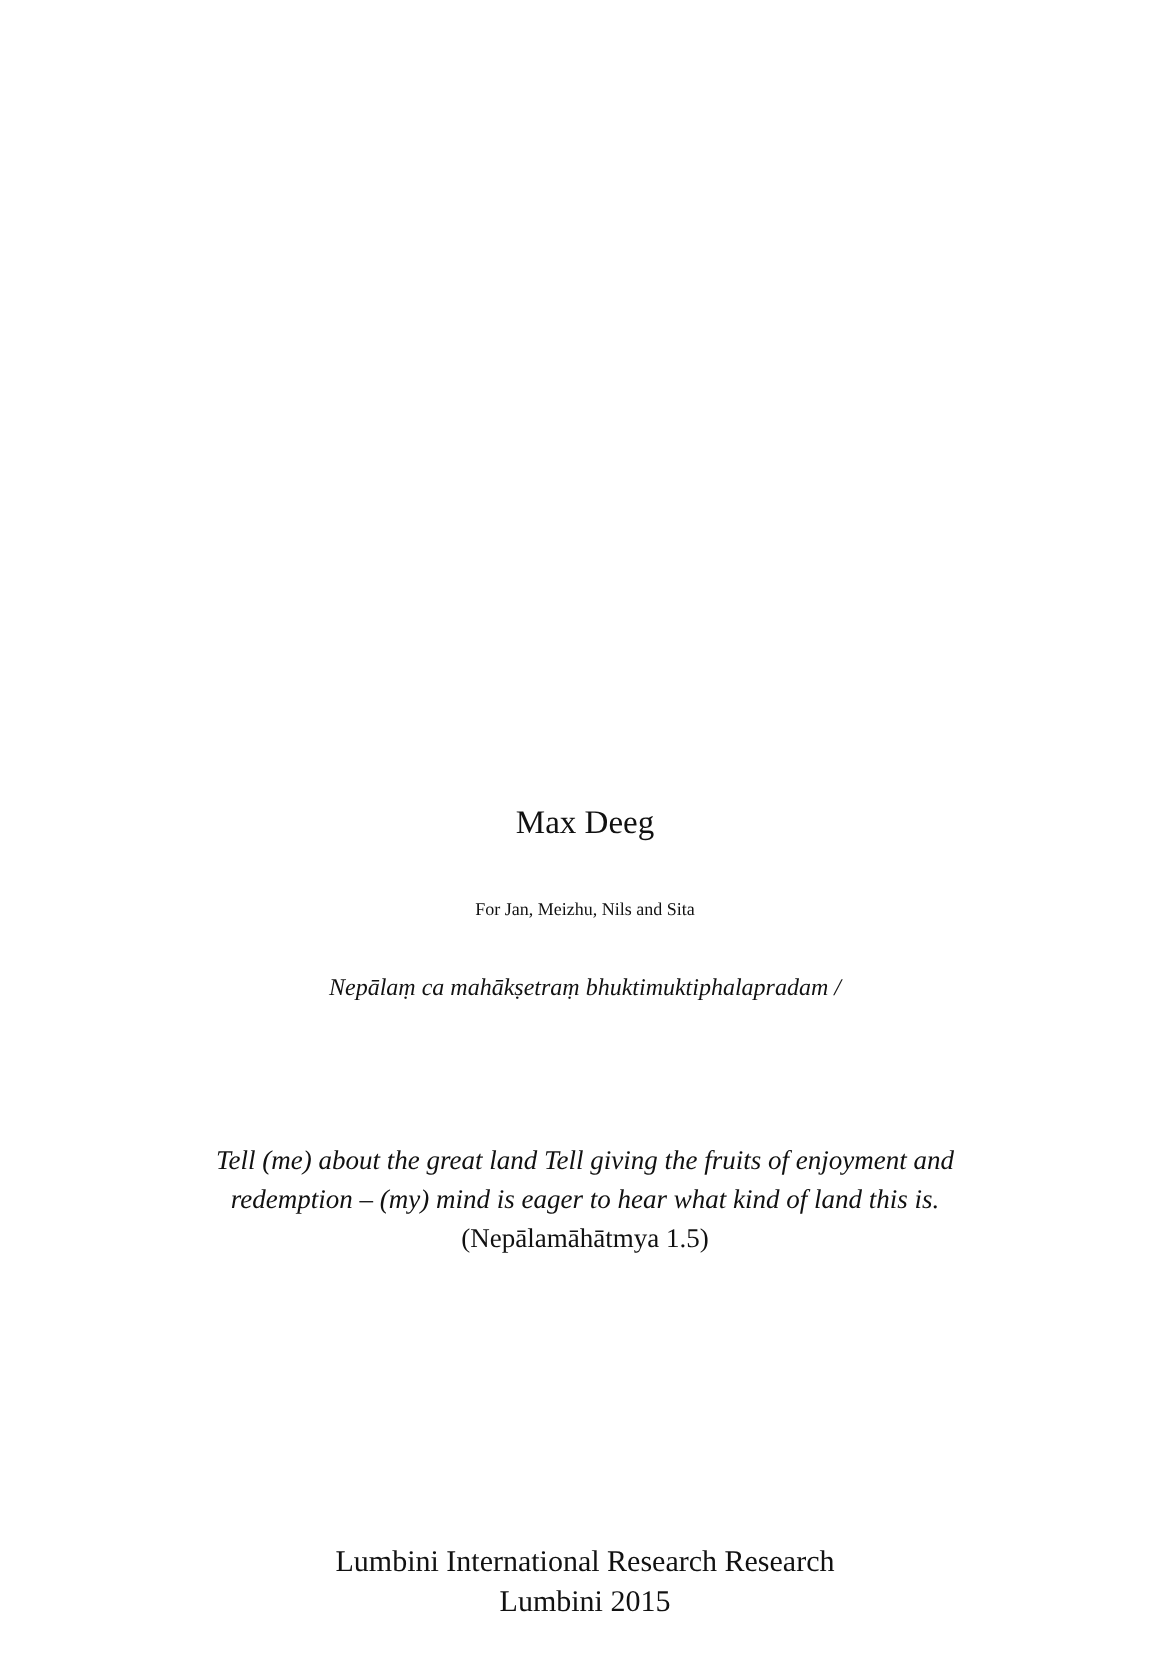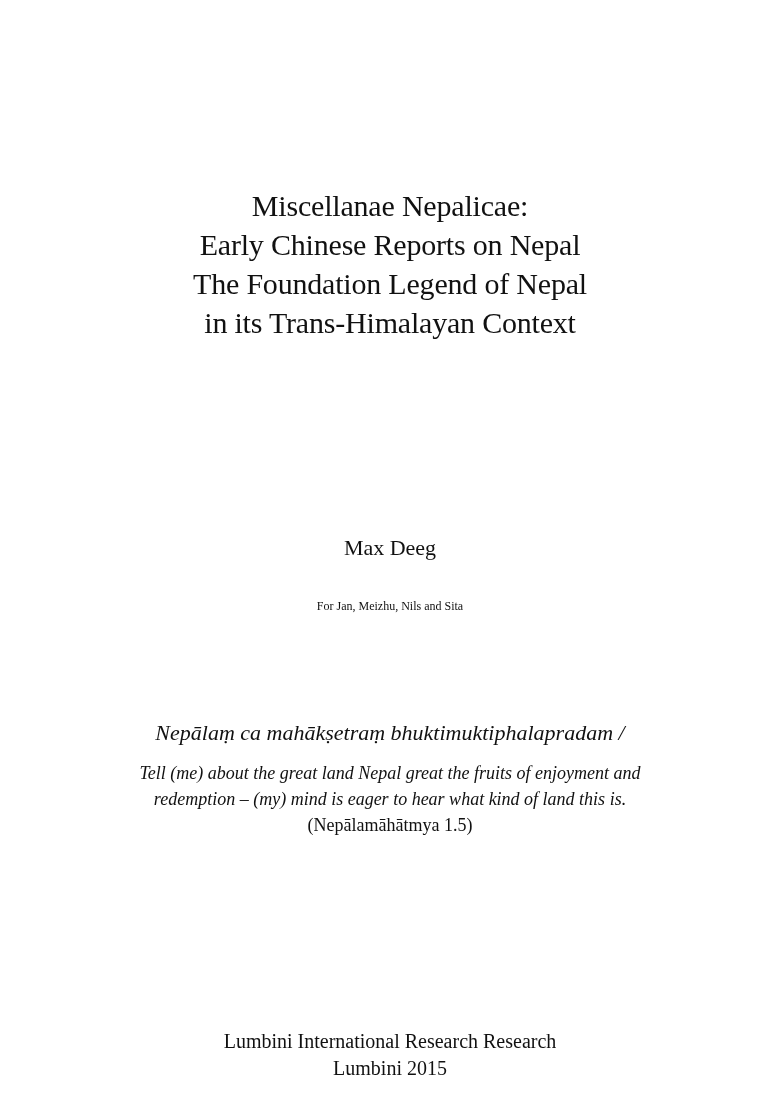--- a/index.html
+++ b/index.html
@@ -70,12 +70,6 @@
 
 <div class="page">
 
-  <div class="block title">
-    <div class="line">Miscellanae Nepalicae:</div>
-    <div class="line">Early Chinese Reports on Nepal</div>
-    <div class="line">The Foundation Legend of Nepal</div>
-    <div class="line">in its Trans-Himalayan Context</div>
-  </div>
 
   <div class="block author">Max Deeg</div>
 

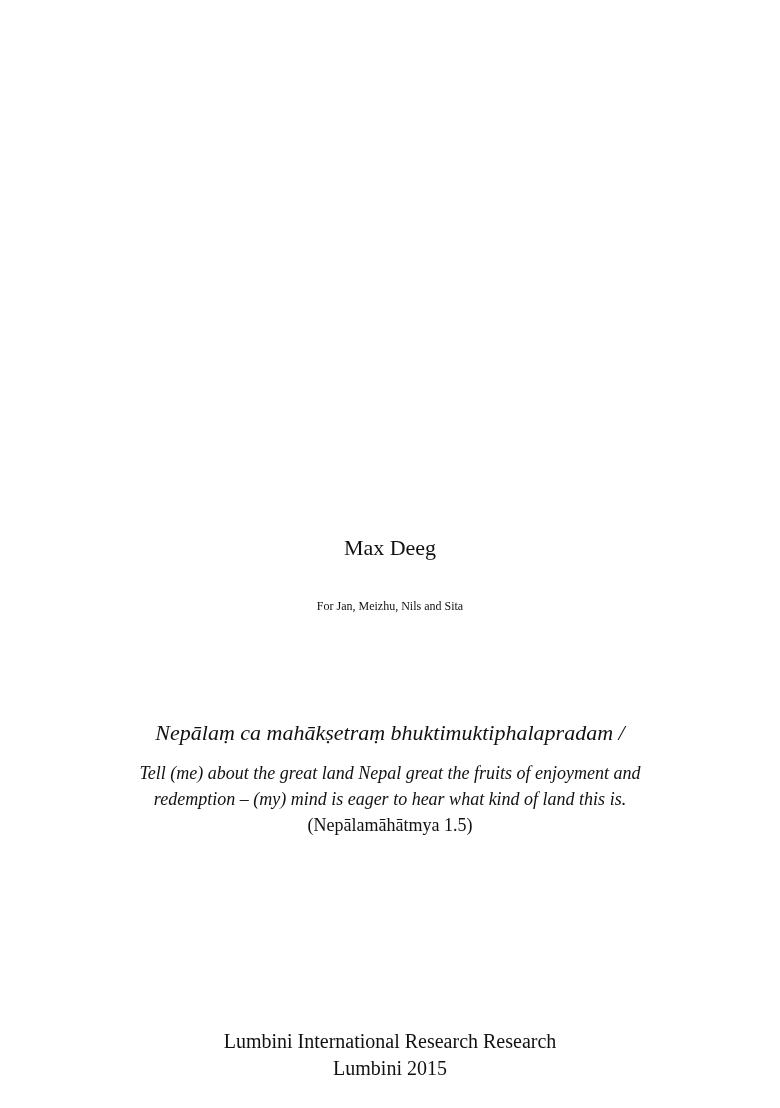--- a/index.html
+++ b/index.html
@@ -46,8 +46,8 @@
       line-height: 22px;
     }
     .verse {
-      top: 720px;
-      font-size: 22px;
+      top: 646px;
+      font-size: 16px;
       line-height: 26px;
       font-style: italic;
     }

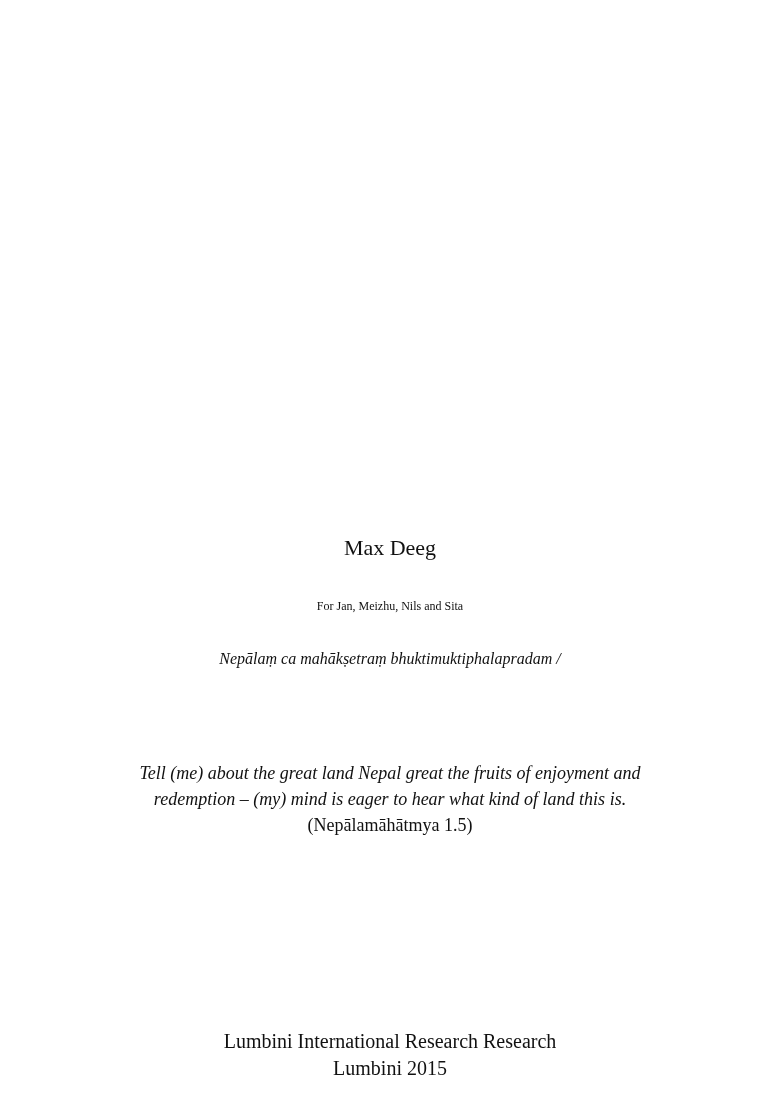--- a/index.html
+++ b/index.html
@@ -80,7 +80,7 @@
   </div>
 
   <div class="block translation">
-    <div class="line ital">Tell (me) about the great land Nepal great the fruits of enjoyment and</div>
+    <div class="line ital">Tell (me) about the great land Tell giving the fruits of enjoyment and</div>
     <div class="line ital">redemption – (my) mind is eager to hear what kind of land this is.</div>
     <div class="line src">(Nepālamāhātmya 1.5)</div>
   </div>

